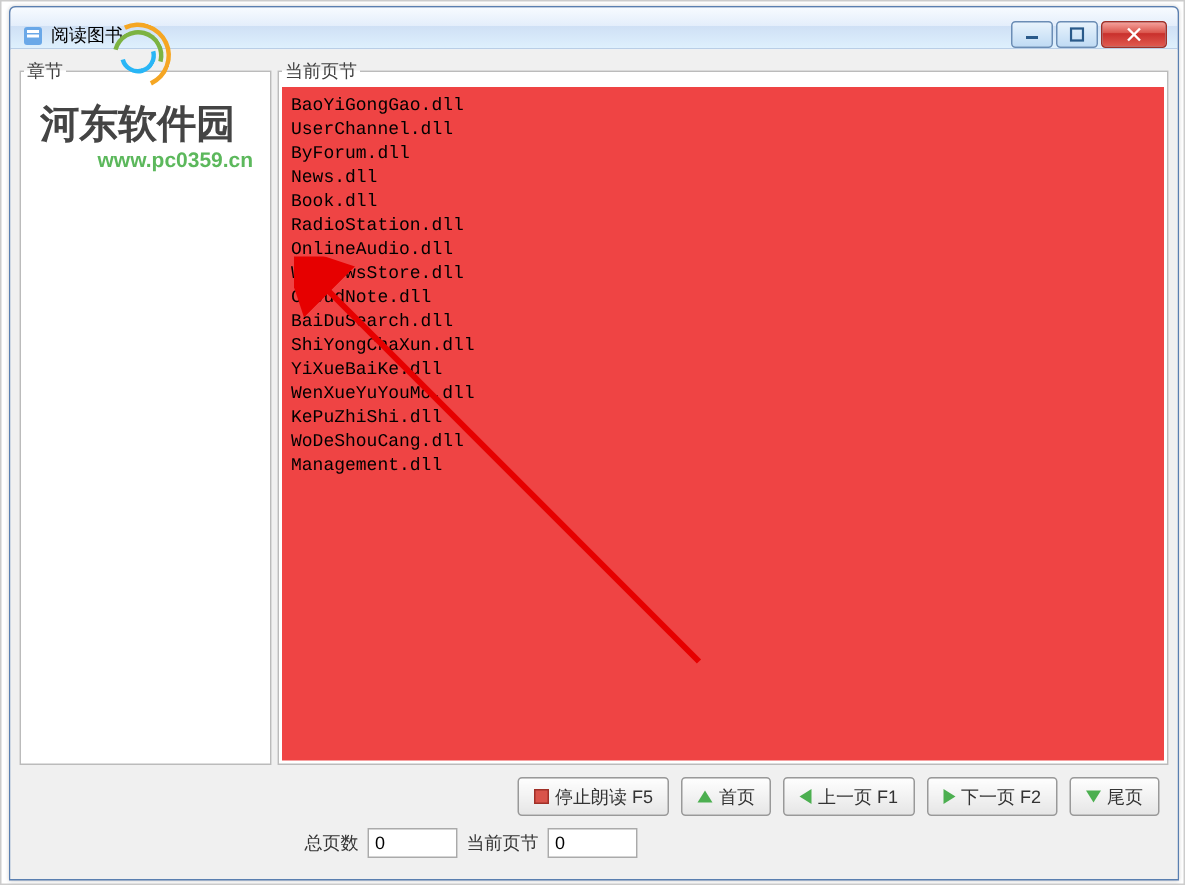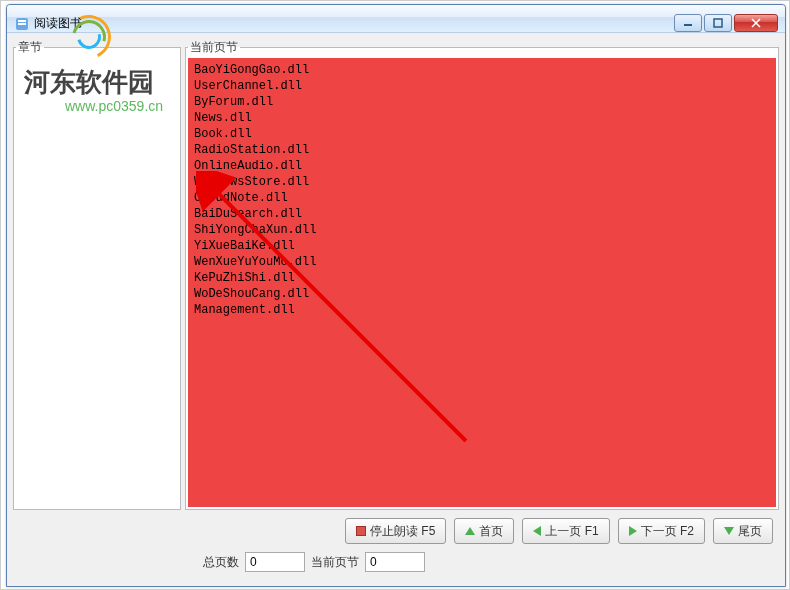--- a/index.html
+++ b/index.html
@@ -209,7 +209,7 @@
     font-family: Arial, sans-serif;
     font-size: 14px;
     color: #5cb85c;
-    font-weight: normal;
+    font-weight: bold;
     margin-top: -2px;
     margin-left: 50px;
   }

